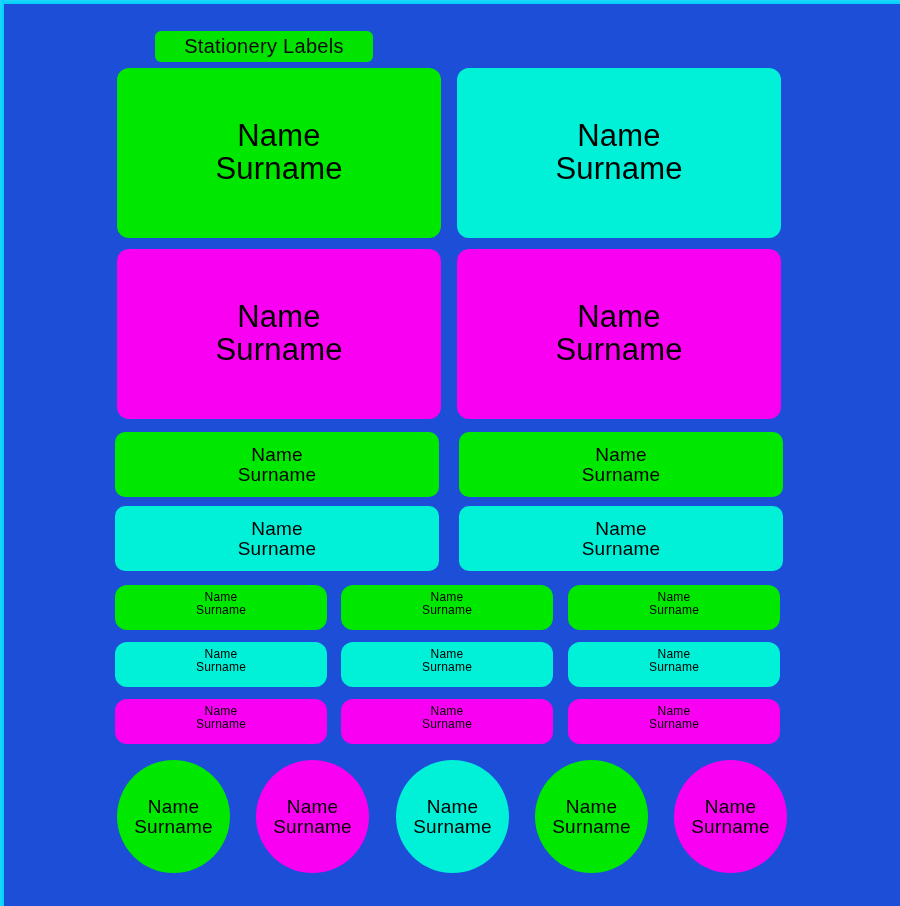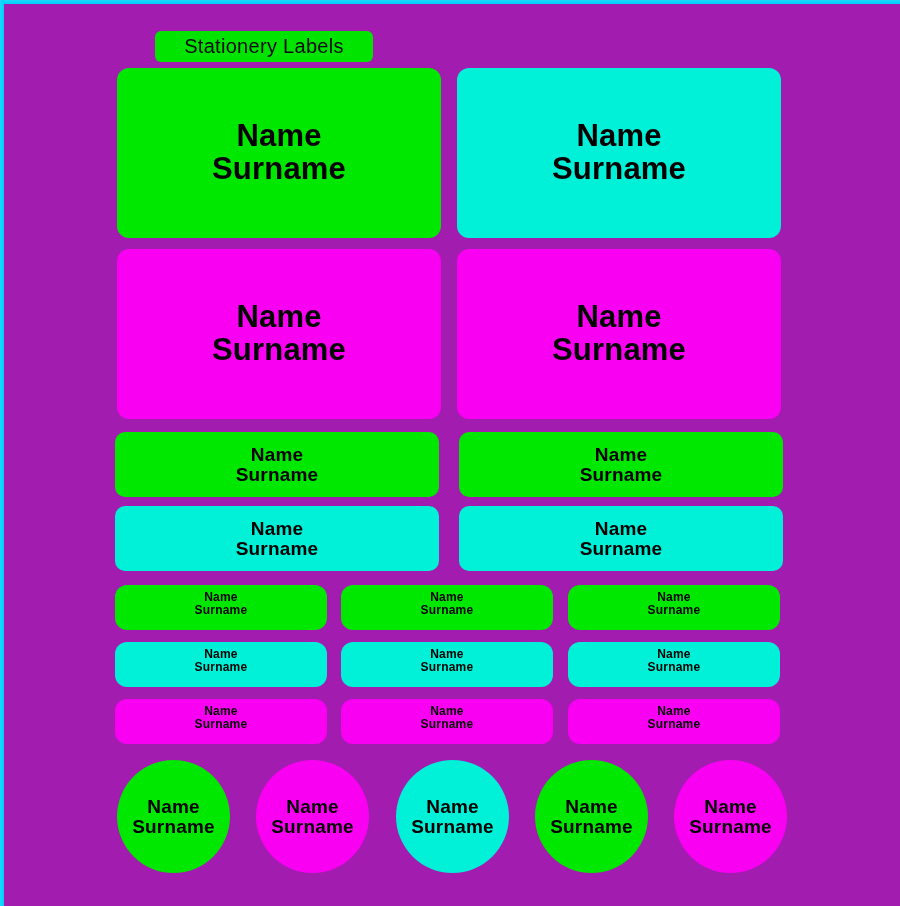--- a/index.html
+++ b/index.html
@@ -19,7 +19,7 @@
     position: relative;
     width: 900px;
     height: 906px;
-    background: #a21caf;
+    background: #1d4ed8;
   }
 
   

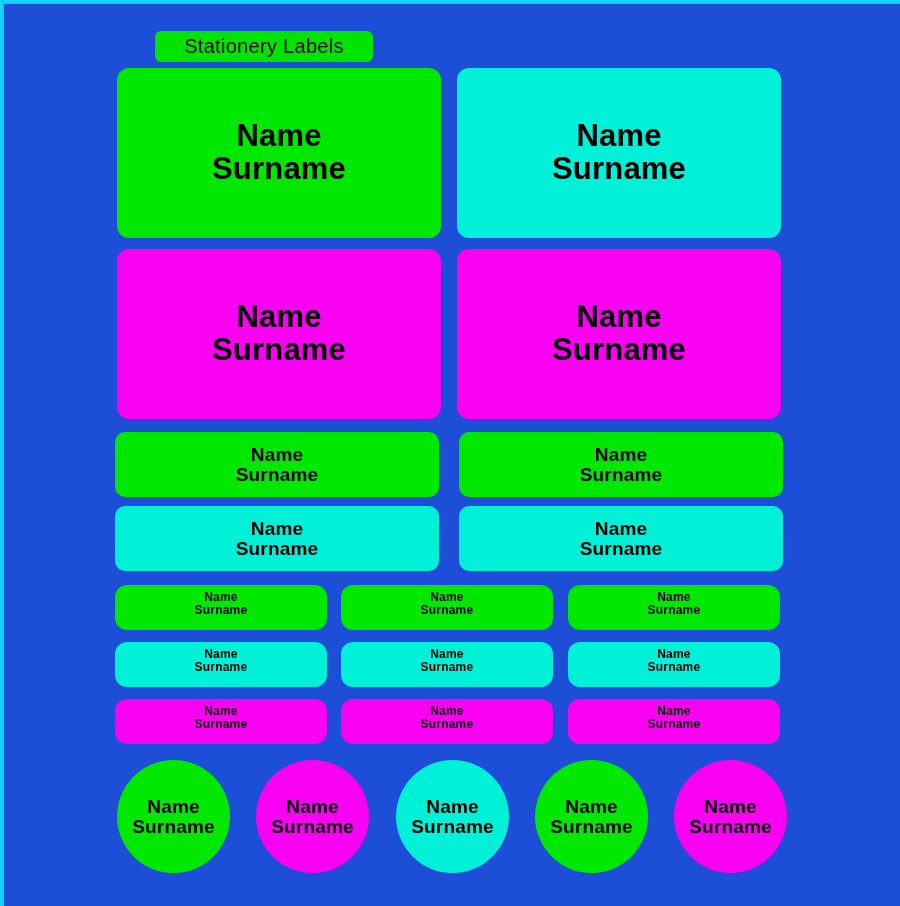--- a/index.html
+++ b/index.html
@@ -54,7 +54,7 @@
     text-align: center;
     white-space: nowrap;
     letter-spacing: 0.2px;
-    font-weight: 700;
+    font-weight: 400;
   }
 
   

